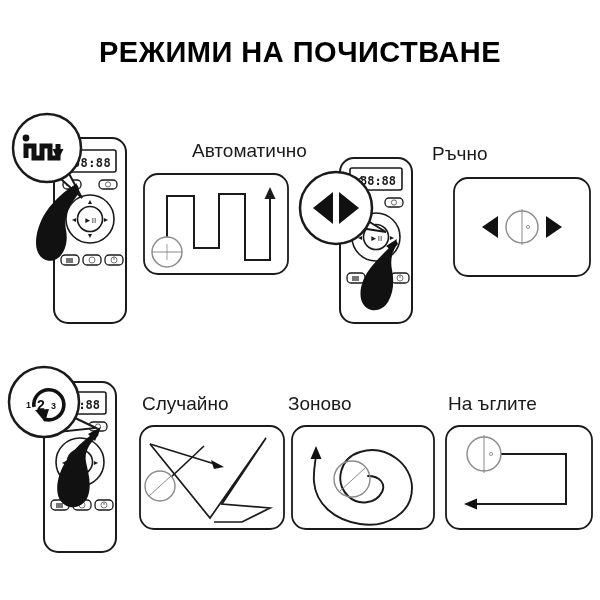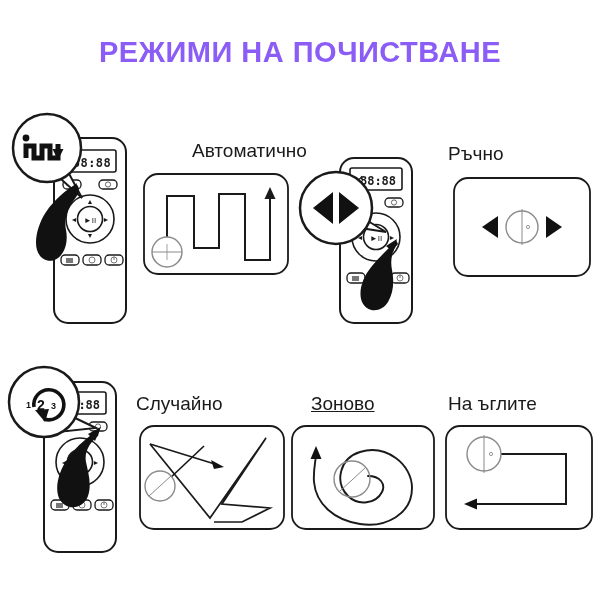--- a/index.html
+++ b/index.html
@@ -20,7 +20,7 @@
     font-size:29px;
     font-weight:bold;
     letter-spacing:0.5px;
-    color:#8b5cf6;
+    color:#000000;
     font-family:"Liberation Sans", sans-serif;
   }
 

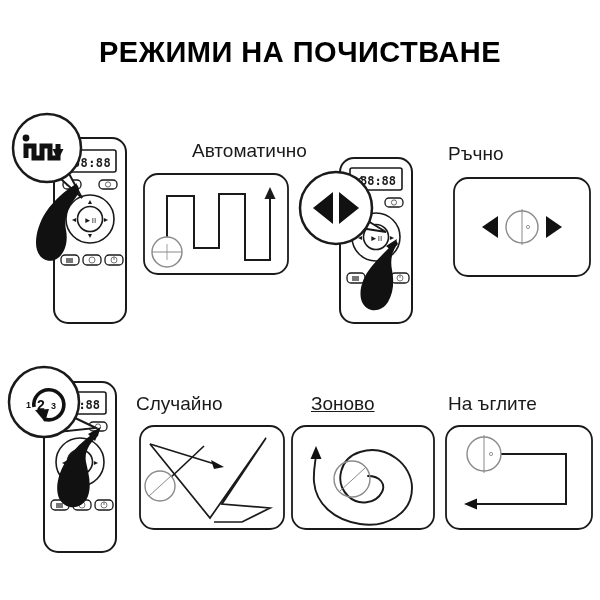--- a/index.html
+++ b/index.html
@@ -182,7 +182,7 @@
     </svg>
   </div>
 
-  <div class="mode-label" style="left:448px;top:143px;">Ръчно</div>
+  <div class="mode-label" style="left:432px;top:143px;">Ръчно</div>
   <div class="abs" style="left:452px;top:176px;">
     <svg width="140" height="105" viewBox="0 0 140 105">
       <rect x="2" y="2" width="136" height="98" rx="14" ry="14" fill="#fff" stroke="#1a1a1a" stroke-width="1.8"></rect>

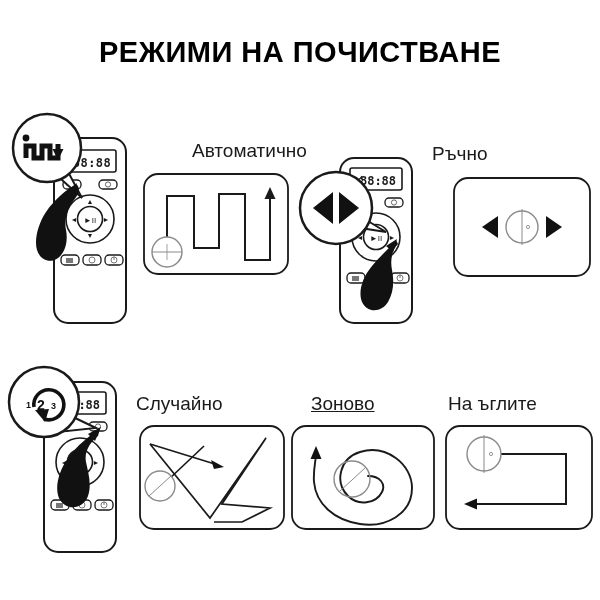--- a/index.html
+++ b/index.html
@@ -257,7 +257,7 @@
     </svg>
   </div>
 
-  <div class="mode-label" style="left:136px;top:393px;">Случайно</div>
+  <div class="mode-label" style="left:142px;top:393px;">Случайно</div>
   <div class="abs" style="left:138px;top:424px;">
     <svg width="150" height="110" viewBox="0 0 150 110">
       <rect x="2" y="2" width="144" height="103" rx="14" ry="14" fill="#fff" stroke="#1a1a1a" stroke-width="1.8"></rect>

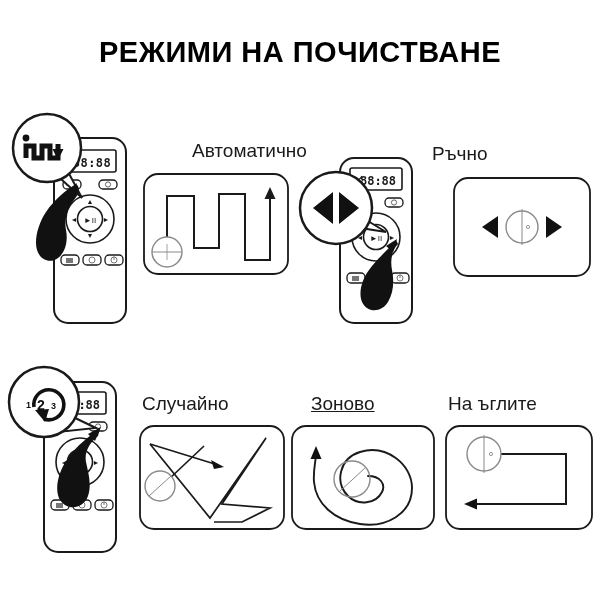--- a/index.html
+++ b/index.html
@@ -274,7 +274,7 @@
     </svg>
   </div>
 
-  <div class="mode-label" style="left:311px;top:393px;text-decoration:underline;">Зоново</div>
+  <div class="mode-label" style="left:288px;top:393px;">Зоново</div>
   <div class="abs" style="left:290px;top:424px;">
     <svg width="148" height="110" viewBox="0 0 148 110">
       <rect x="2" y="2" width="142" height="103" rx="14" ry="14" fill="#fff" stroke="#1a1a1a" stroke-width="1.8"></rect>

